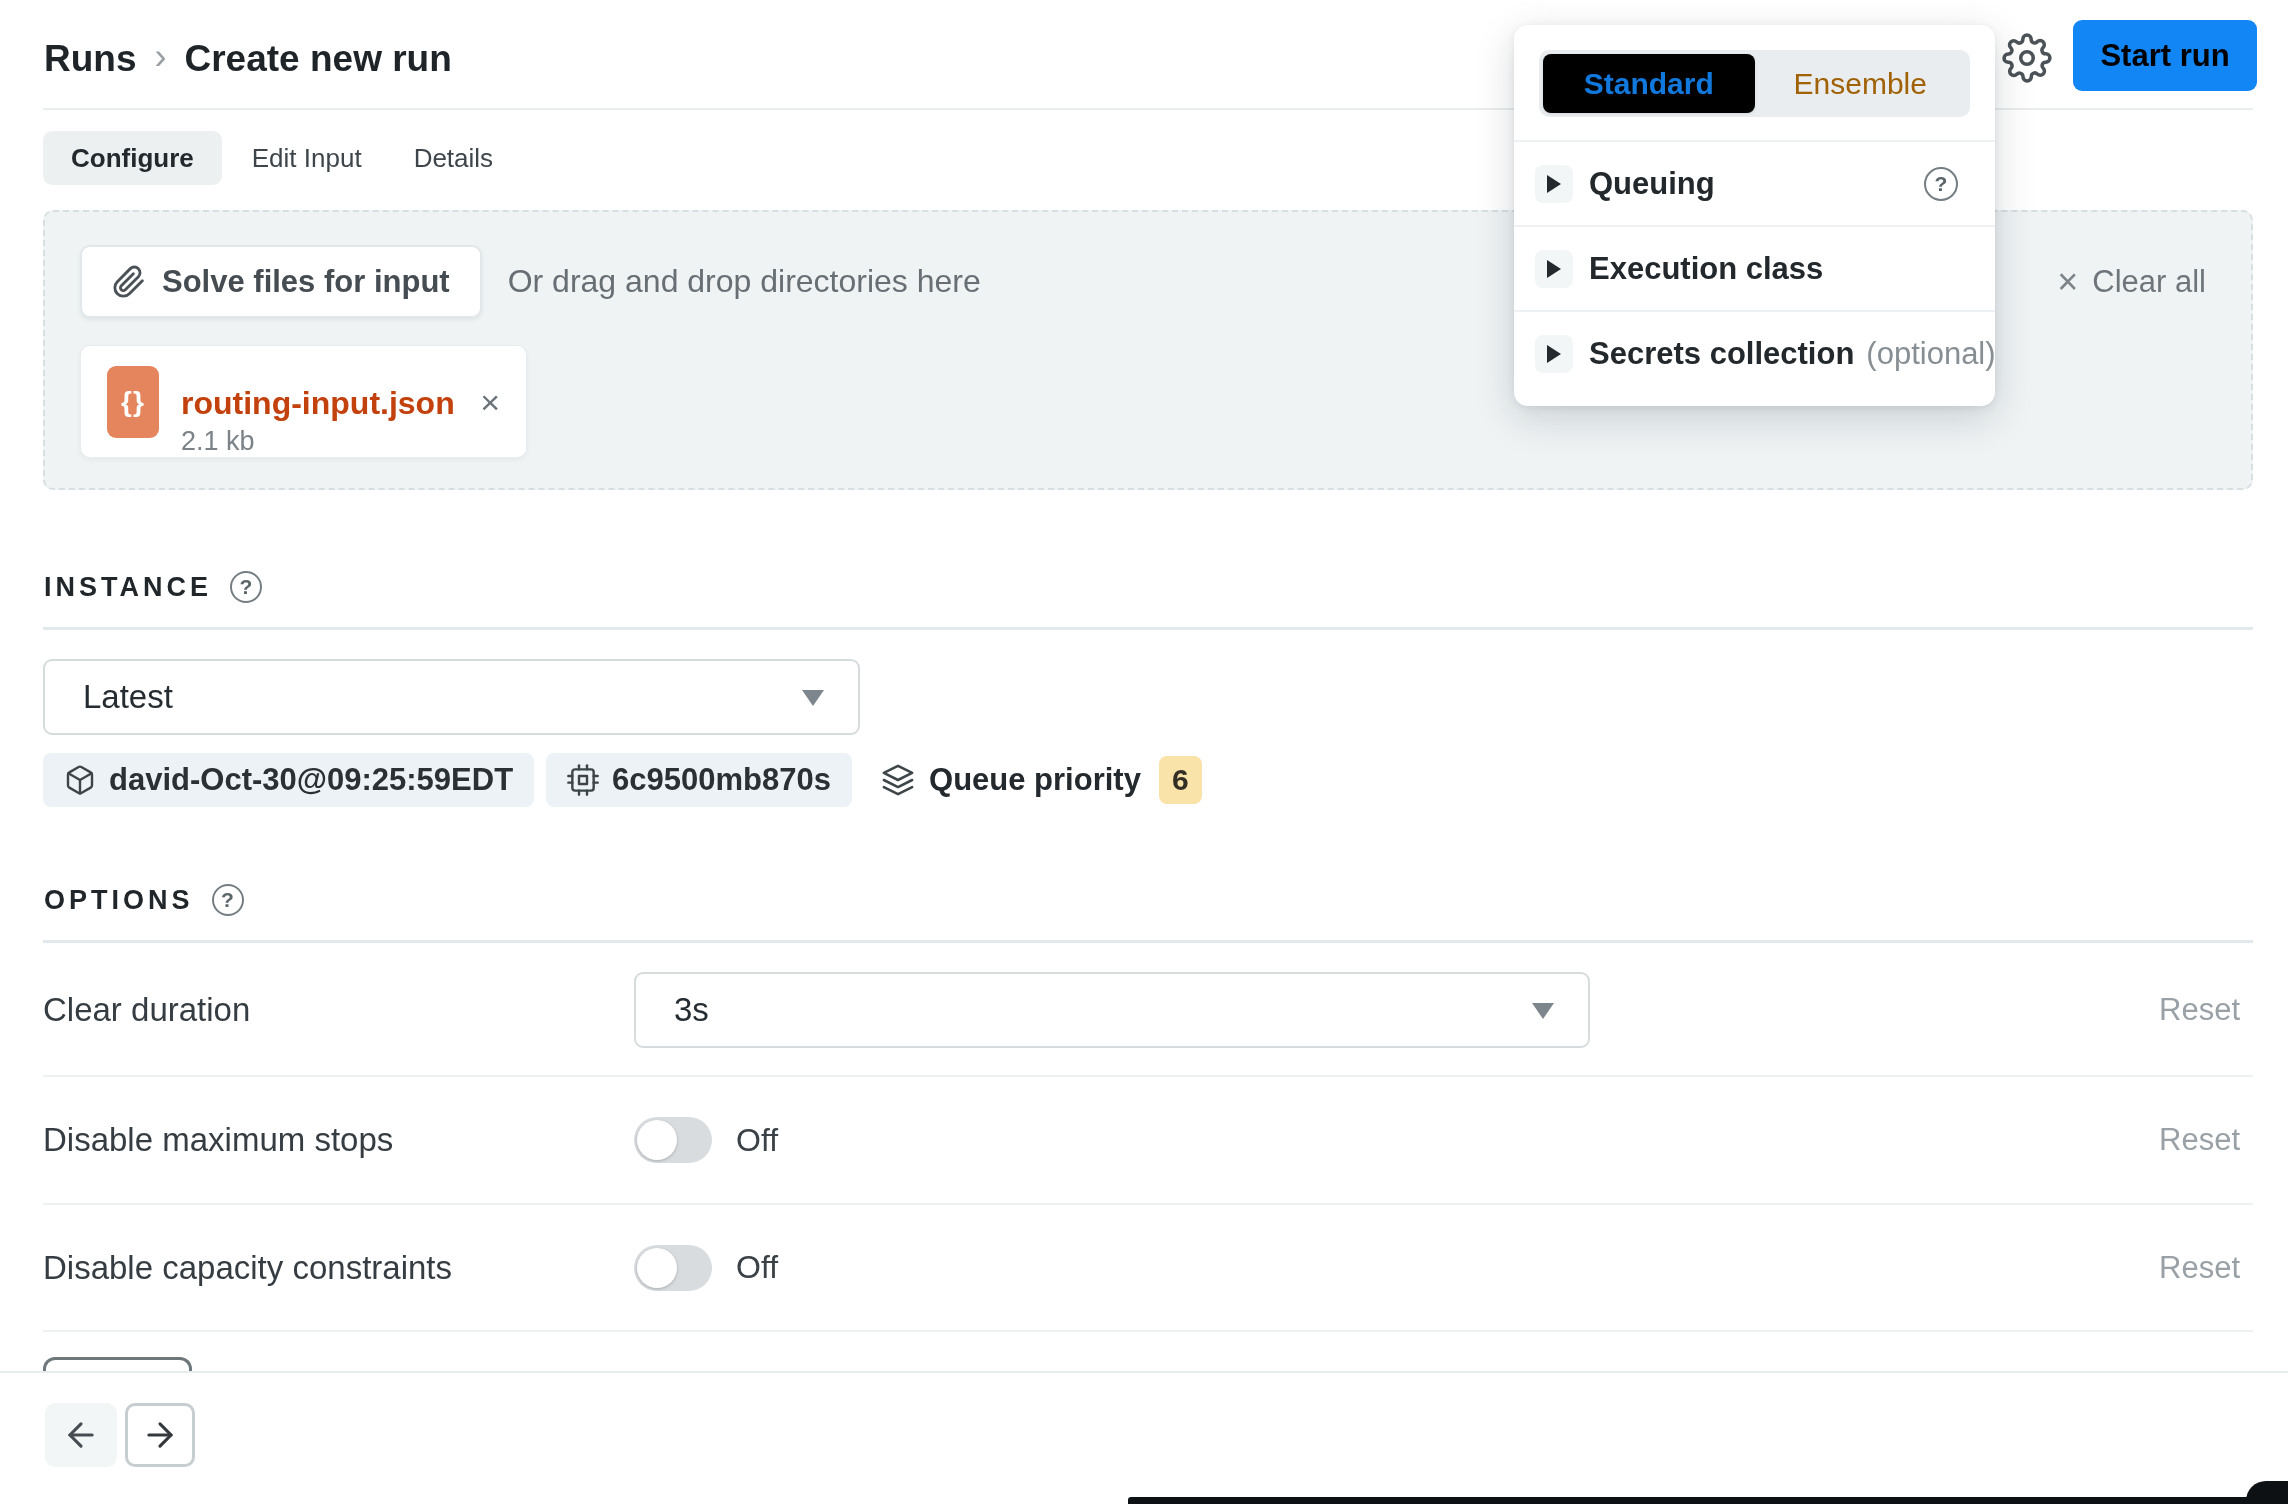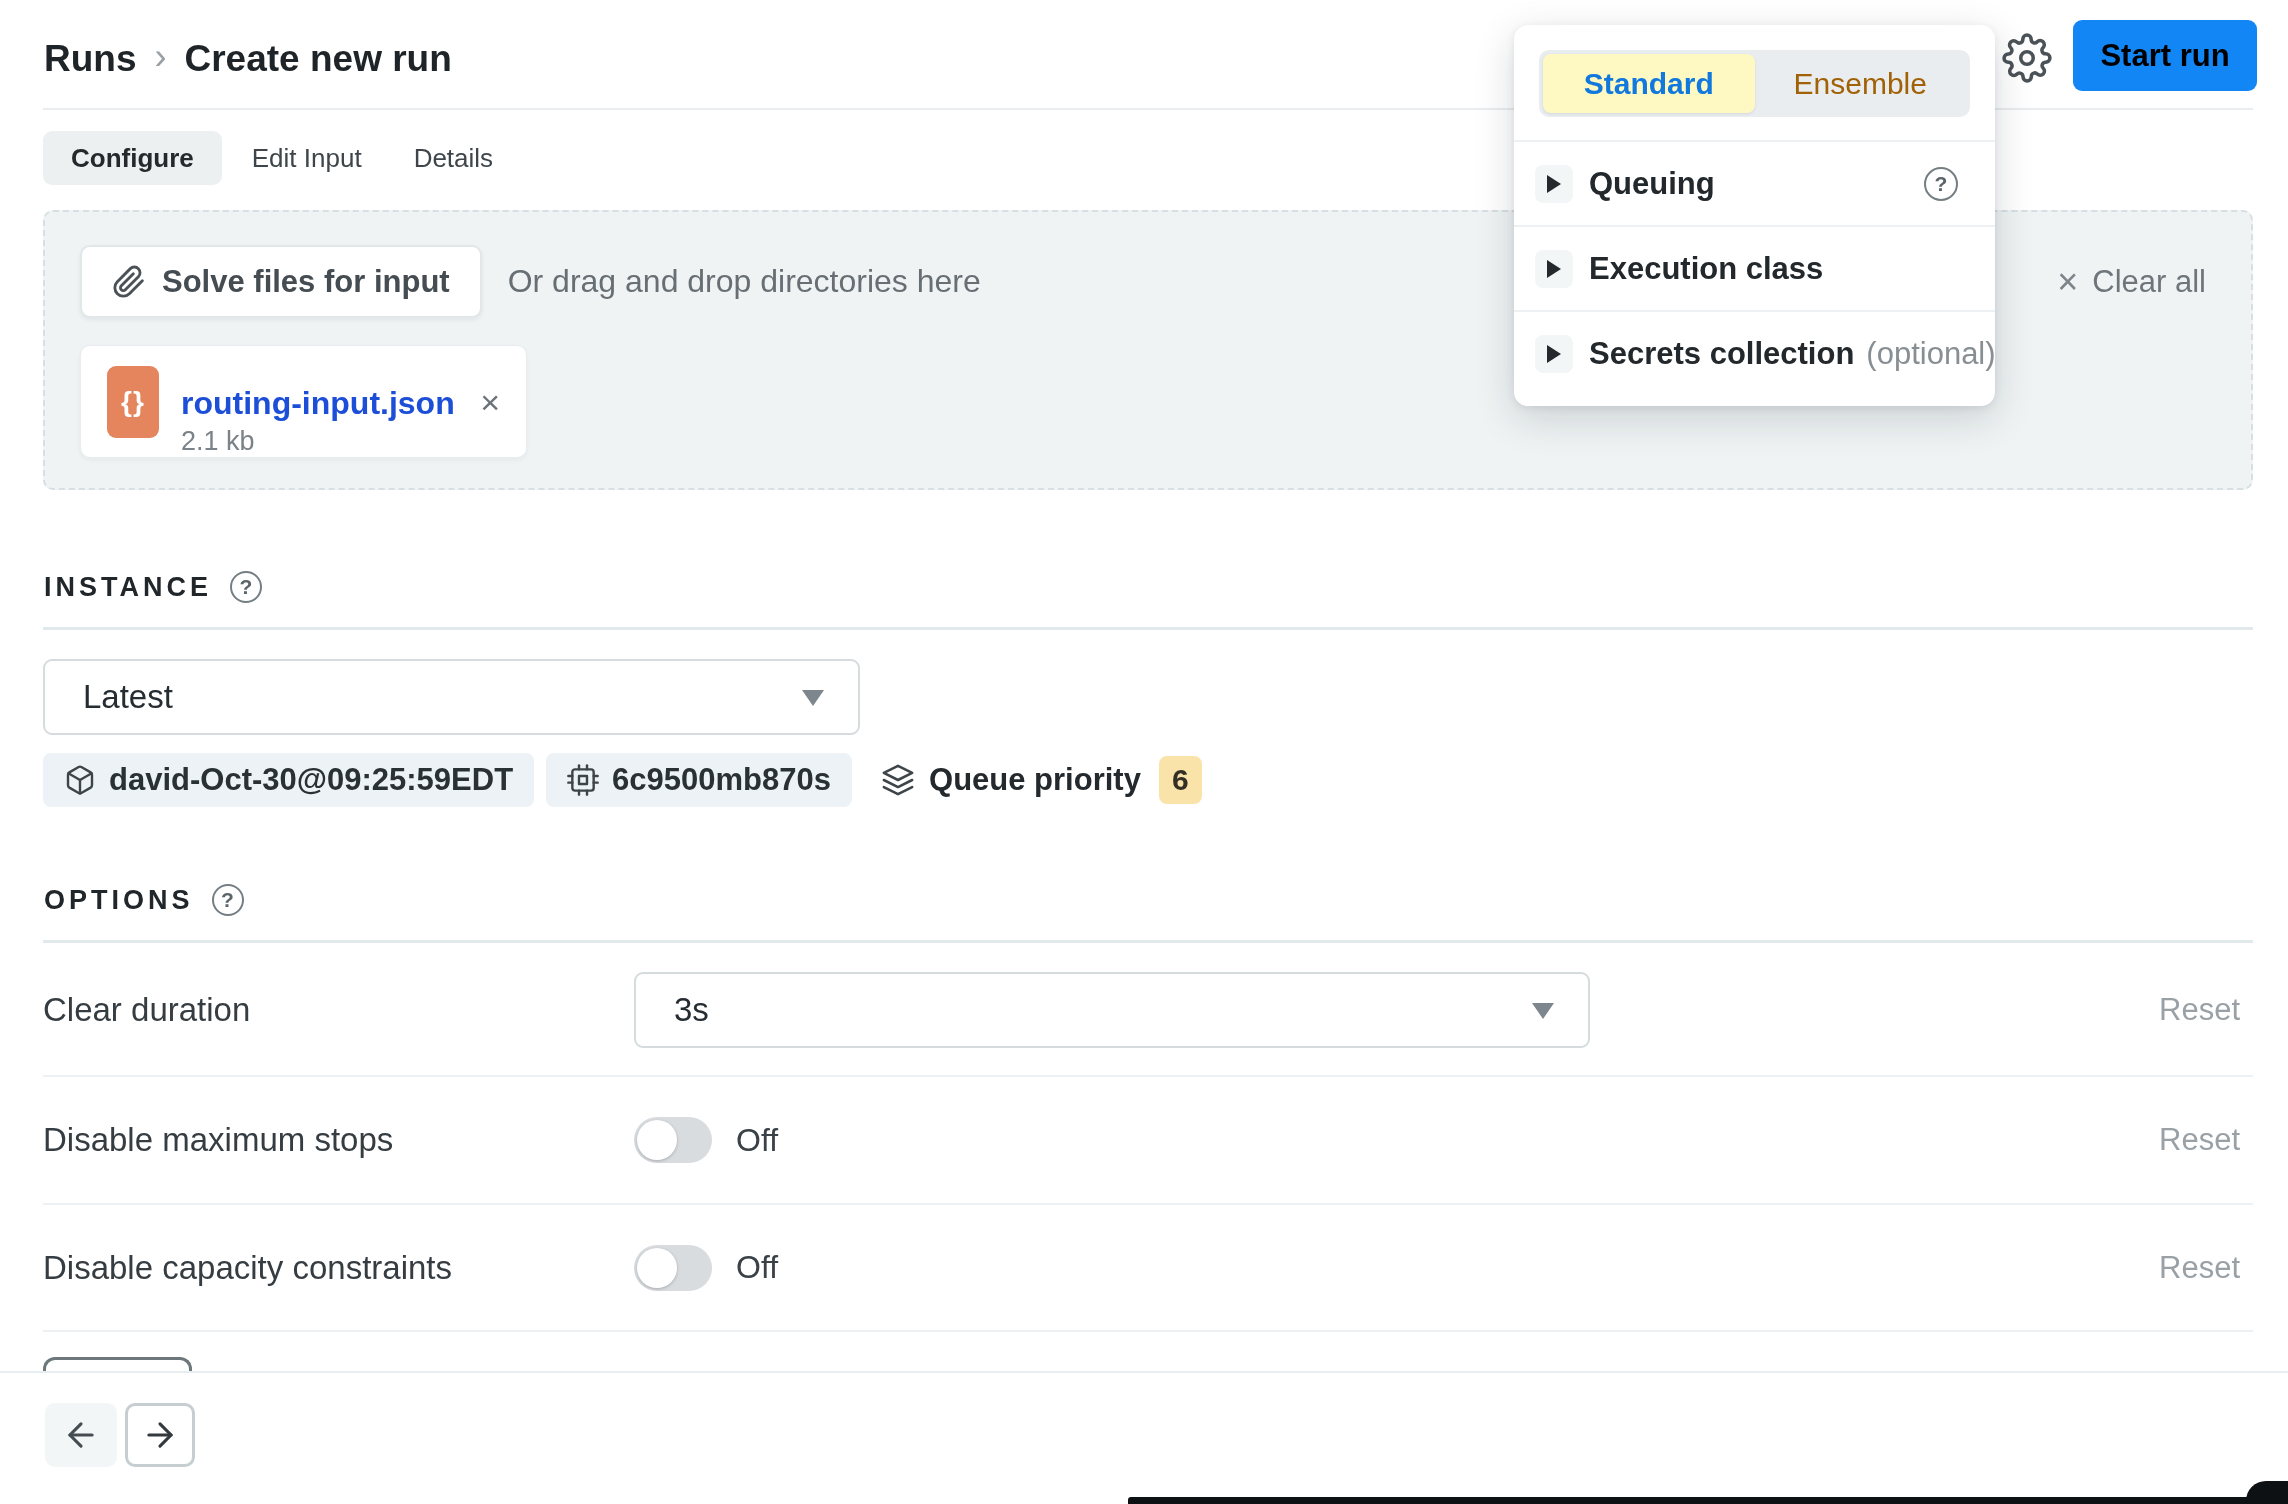--- a/index.html
+++ b/index.html
@@ -73,7 +73,7 @@
     flex:1; display:flex; align-items:center; justify-content:center;
     font-size:30px; color:#a16207; border-radius:8px; cursor:pointer;
   }
-  .seg-item.active { background:#fef9c3; color:#1179dd; font-weight:700; box-shadow:0 1px 3px rgba(20,30,40,.10); }
+  .seg-item.active { background:#000000; color:#1179dd; font-weight:700; box-shadow:0 1px 3px rgba(20,30,40,.10); }
   .prow {
     height:85px; border-top:2px solid #eef1f3; display:flex; align-items:center;
     padding:0 37px 0 21px; gap:16px;

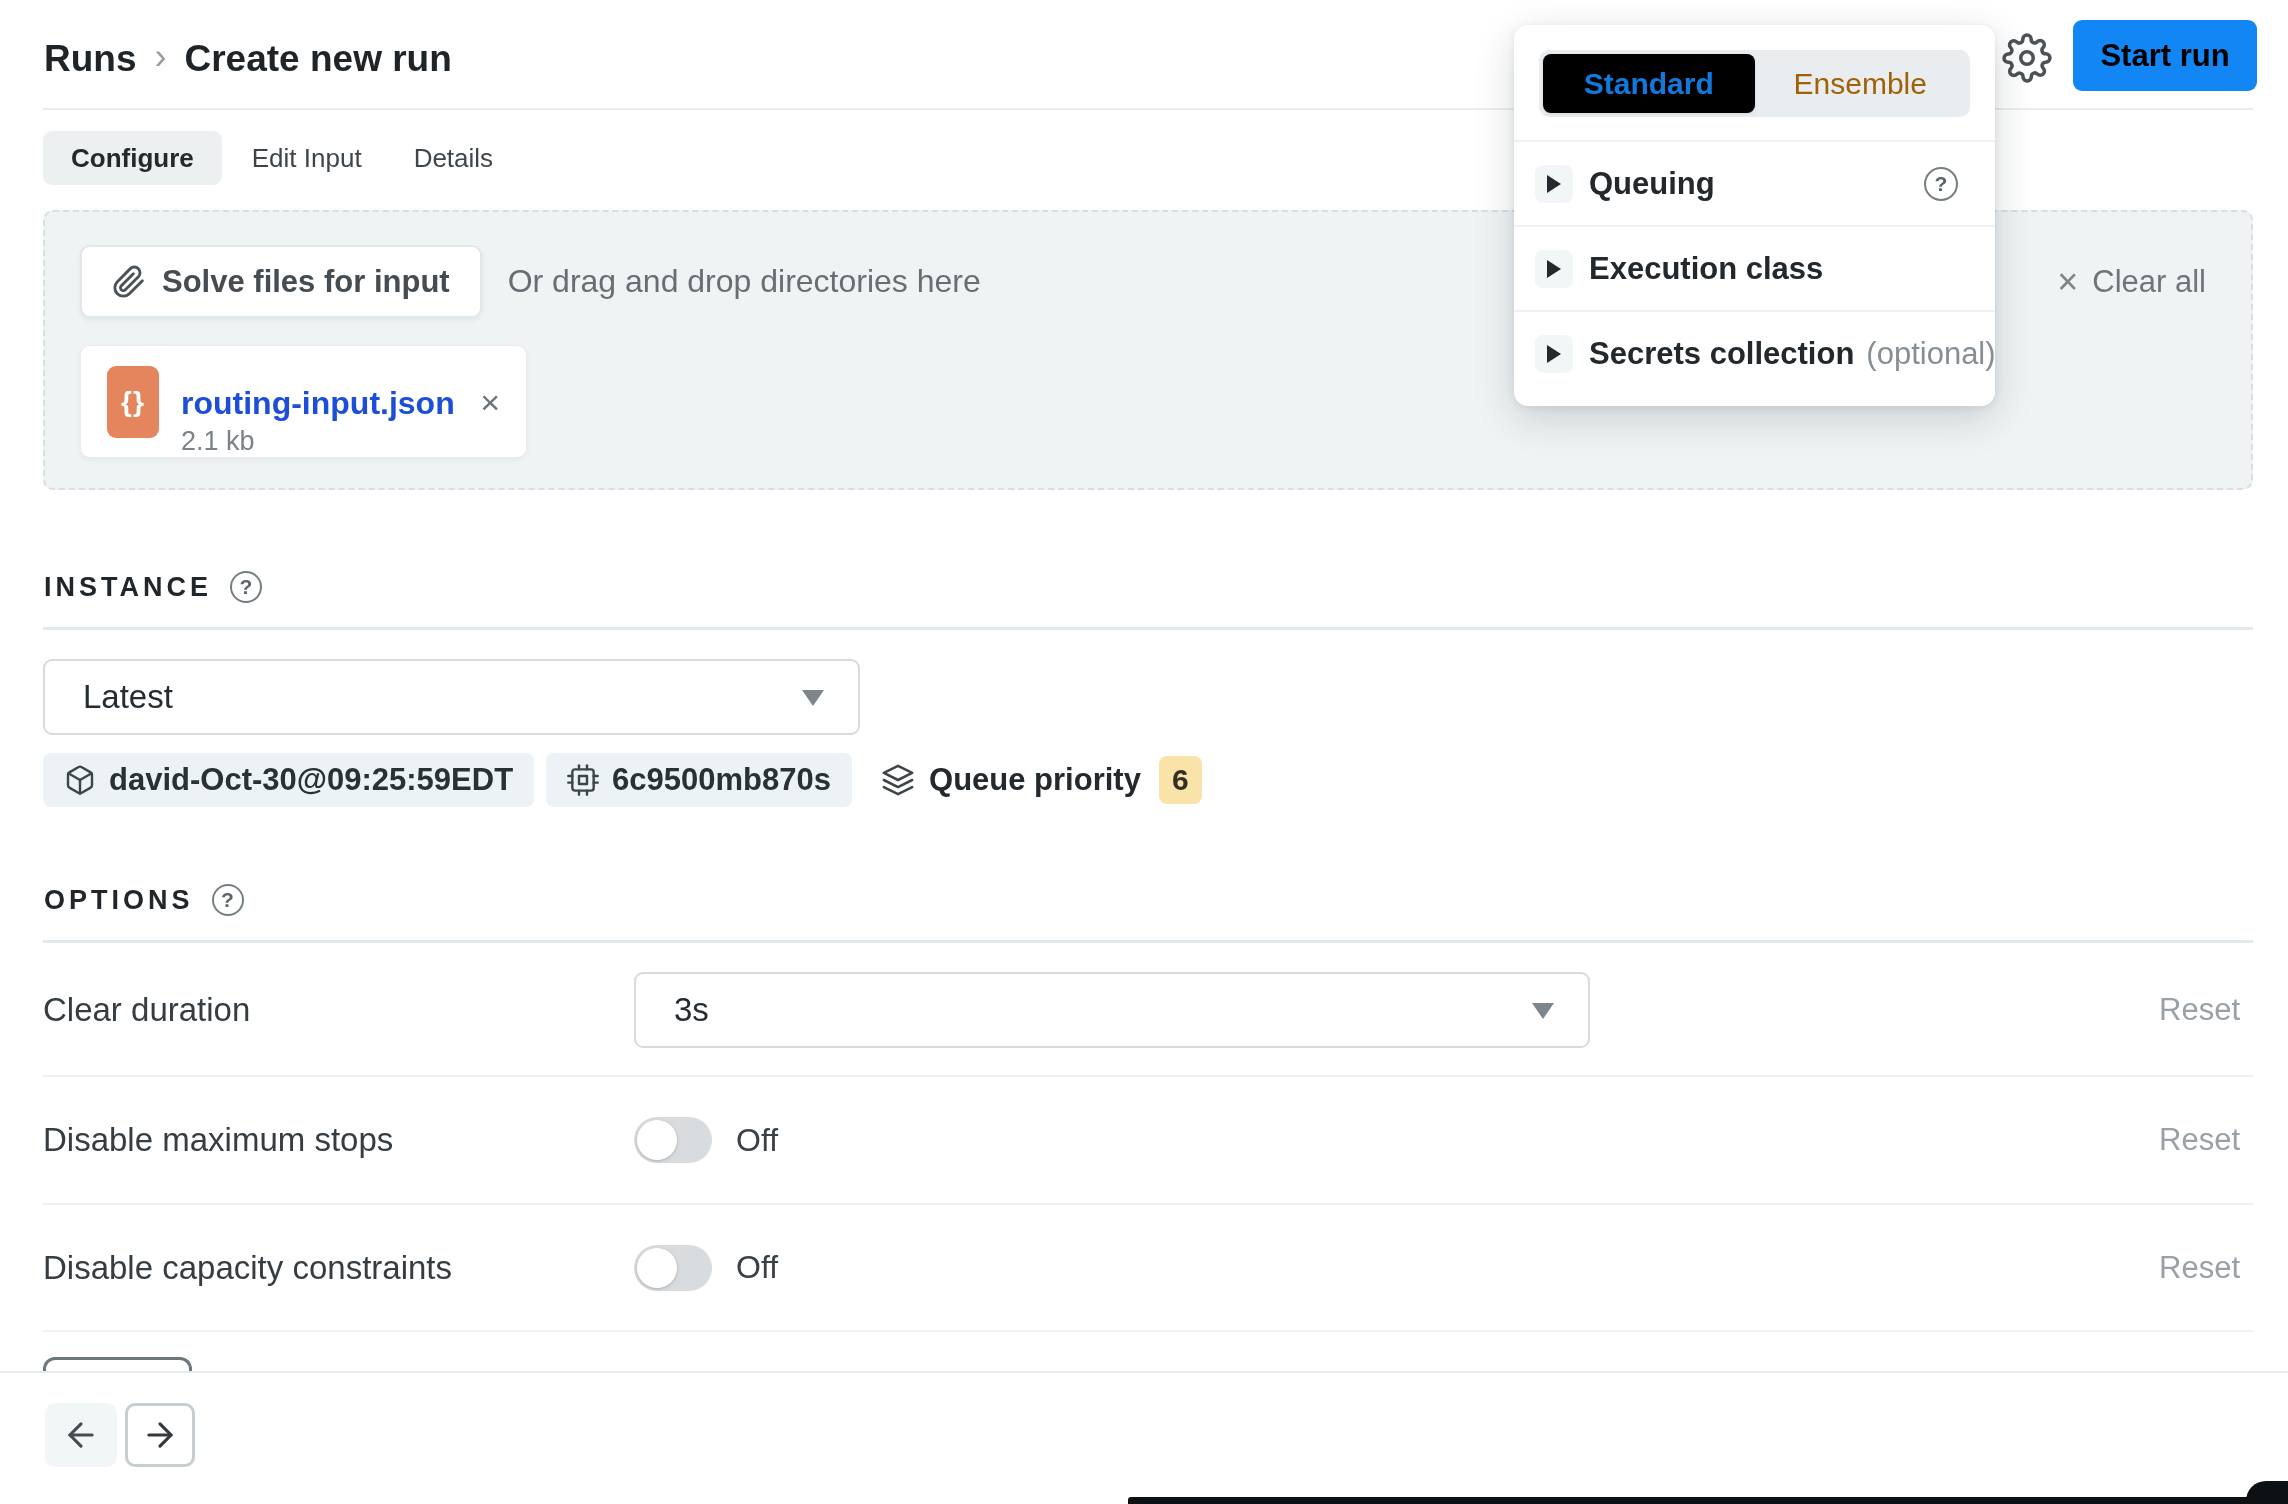--- a/index.html
+++ b/index.html
@@ -55,7 +55,7 @@
     color:#fff; font-size:28px; font-weight:700; letter-spacing:1px;
   }
   .file-meta { display:flex; flex-direction:column; gap:4px; min-width:0; }
-  .file-name { font-size:32px; font-weight:700; color:#1d4ed8; white-space:nowrap;margin-top:38px; }
+  .file-name { font-size:32px; font-weight:700; color:#c2410c; white-space:nowrap;margin-top:38px; }
   .file-size { font-size:27px; color:#7b8388; }
   .chip-close { margin-left:auto; font-size:34px; color:#6b7378; cursor:pointer; line-height:1; }
 

